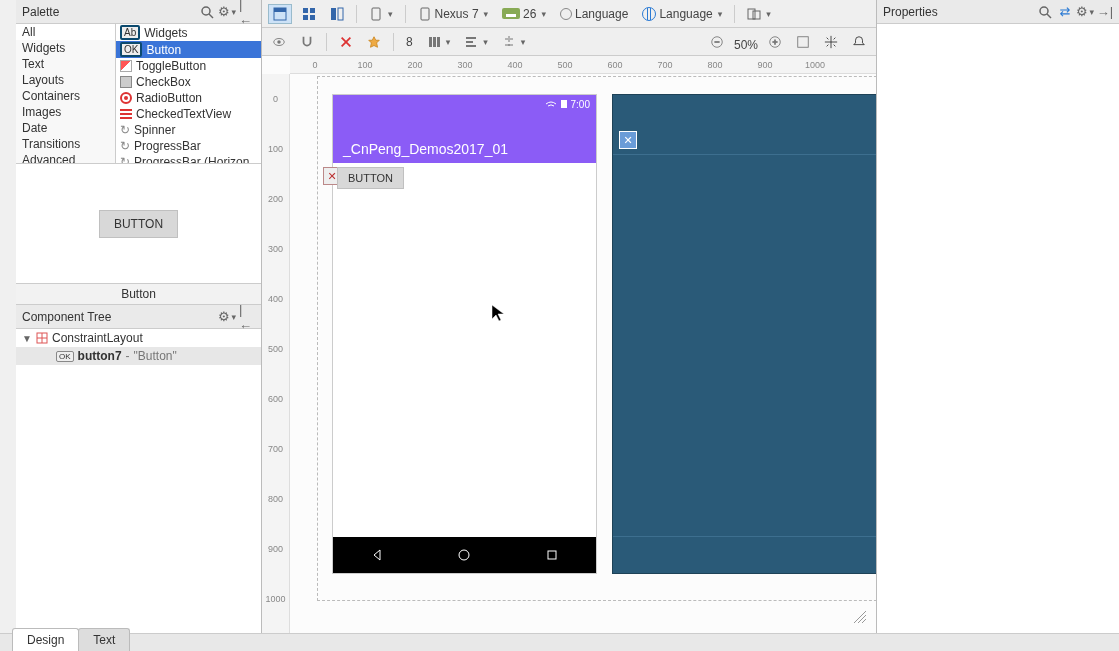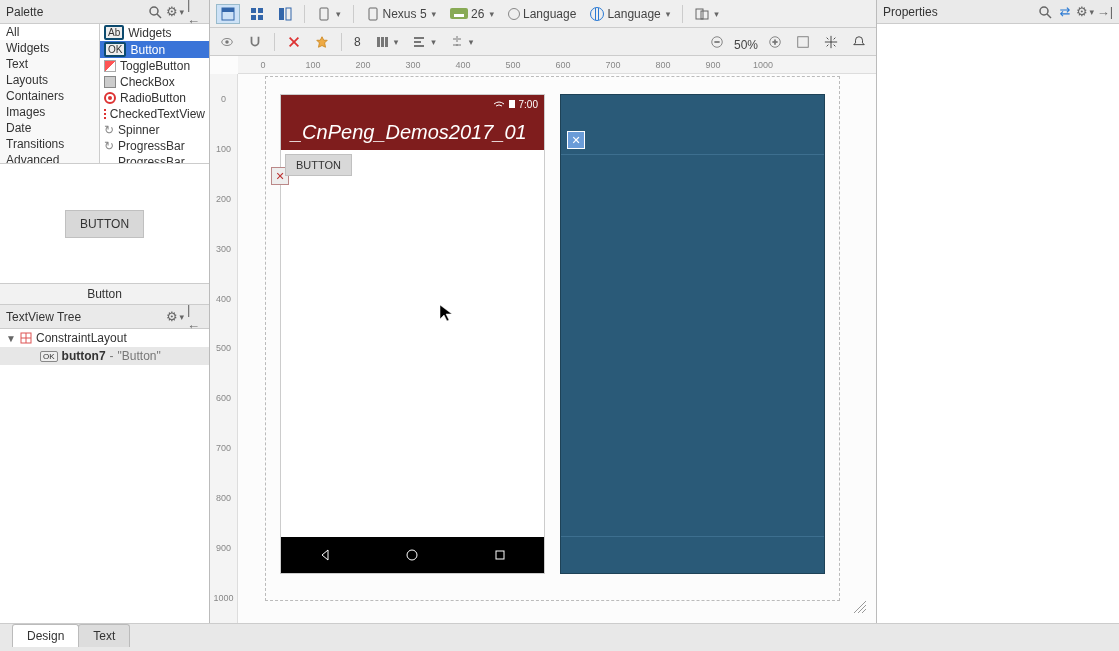--- a/index.html
+++ b/index.html
@@ -9,7 +9,7 @@
 .main { display: flex; flex: 1; min-height: 0; }
 
 
-.sidebar-left { width: 210px; border-right: 1px solid #bbb; display: flex; flex-direction: column; background: #3b82f6; }
+.sidebar-left { width: 246px; border-right: 1px solid #bbb; display: flex; flex-direction: column; background: #3b82f6; margin-left: 16px; }
 .panel-header { display: flex; align-items: center; height: 24px; padding: 0 6px; border-bottom: 1px solid #ccc; background: #eaeaea; }
 .panel-header .title { flex: 1; font-size: 12px; }
 .panel-header .tools { display: flex; gap: 4px; align-items: center; }

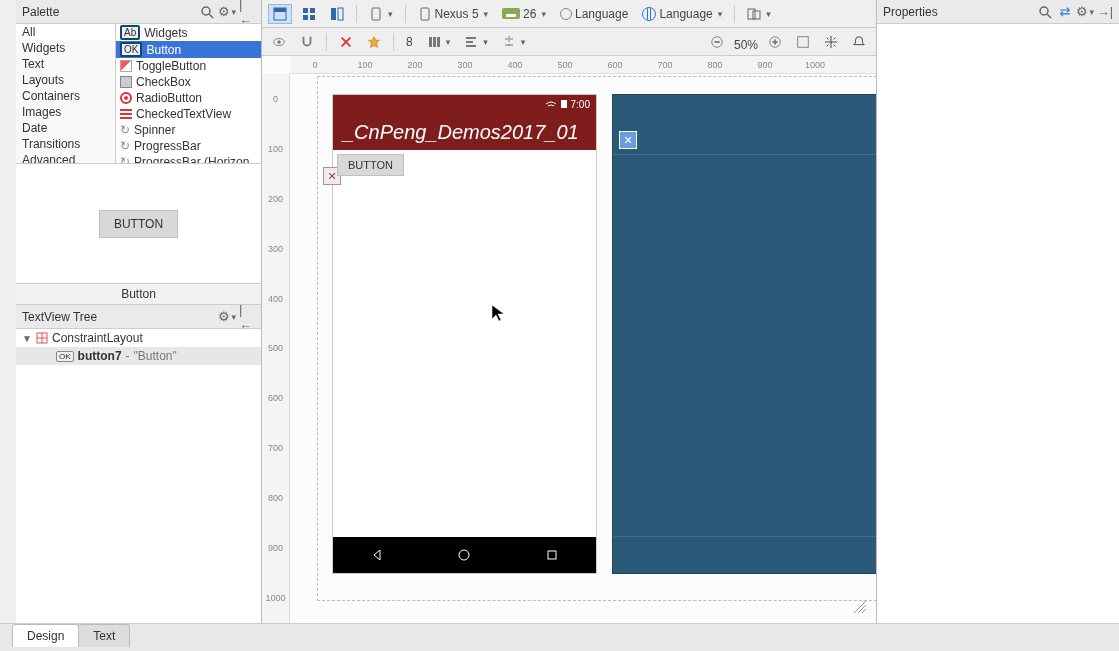--- a/index.html
+++ b/index.html
@@ -223,7 +223,7 @@
             <svg viewBox="0 0 14 14">
               <rect x="3" y="1" width="8" height="12" rx="1" fill="none" stroke="#666"></rect>
             </svg>
-            <span>Nexus 5</span>
+            <span>Nexus 7</span>
             <span class="dropdown-caret">▾</span>
           </span>
     <span class="tb-btn">

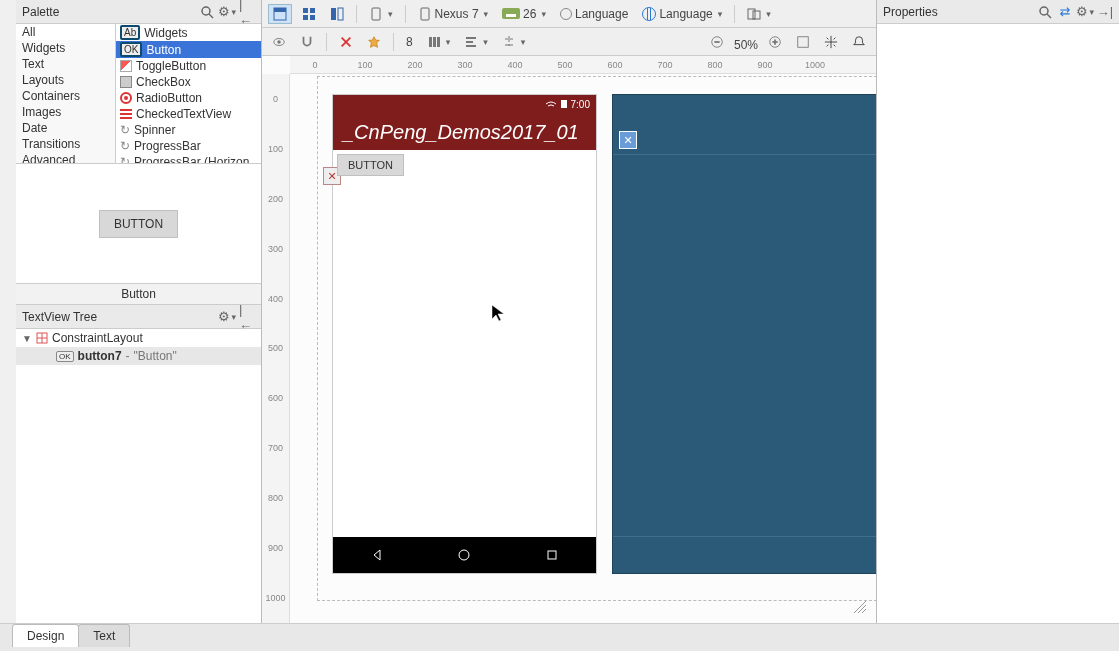--- a/index.html
+++ b/index.html
@@ -52,7 +52,7 @@
 
 .device-stage { position:absolute; left:70px; top:38px; display:flex; gap:15px;}
 .device { width:265px; height:480px; background:#fff; border:1px solid #ccc; display:flex; flex-direction:column; position:relative;}
-.device .appbar { height:55px; background:#7f1d1d; position:relative;}
+.device .appbar { height:68px; background:#8b5cf6; position:relative;}
 .statusbar-row { display:flex; justify-content:flex-end; align-items:center; height:18px; padding-right:6px; gap:3px; color:#fff; font-size:10px;}
 .appbar-title { position:absolute; bottom:6px; left:10px; color:#fff; font-size:20px;font-style:italic;}
 .device .content { flex:1; position:relative;}

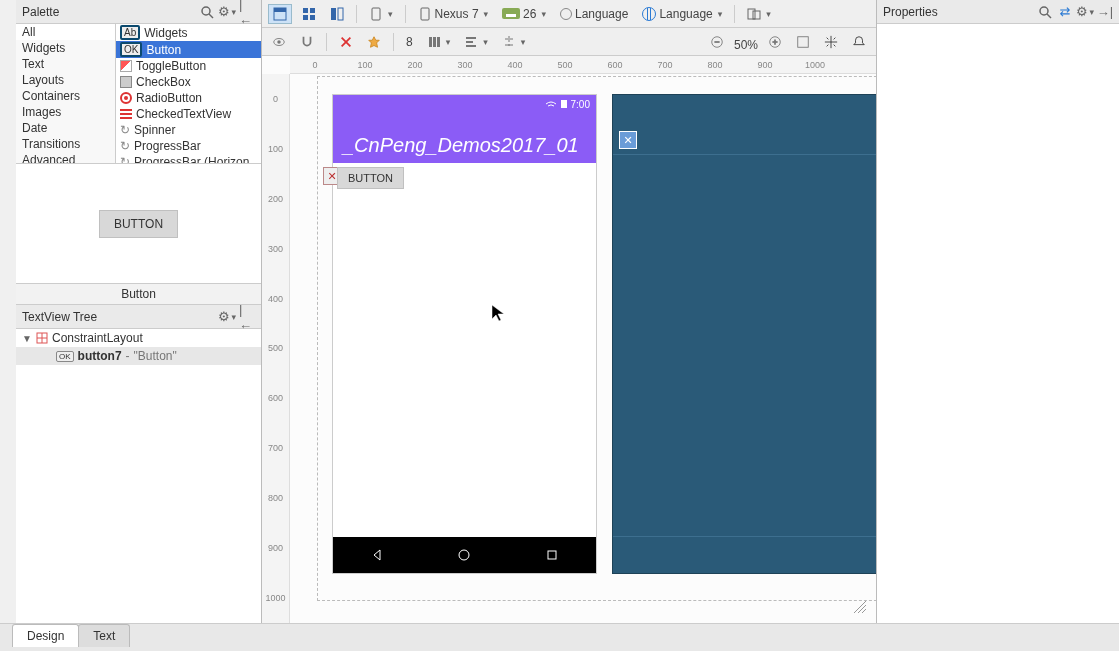--- a/index.html
+++ b/index.html
@@ -54,7 +54,7 @@
 .device { width:265px; height:480px; background:#fff; border:1px solid #ccc; display:flex; flex-direction:column; position:relative;}
 .device .appbar { height:68px; background:#8b5cf6; position:relative;}
 .statusbar-row { display:flex; justify-content:flex-end; align-items:center; height:18px; padding-right:6px; gap:3px; color:#fff; font-size:10px;}
-.appbar-title { position:absolute; bottom:6px; left:10px; color:#fff; font-size:20px;font-style:italic;}
+.appbar-title { position:absolute; bottom:6px; left:10px; color:#fff; font-size:14px;}
 .device .content { flex:1; position:relative;}
 .content .btn { position:absolute; top:4px; left:4px; background:#d8d8d8; border:1px solid #c0c0c0; padding:4px 10px; font-size:11px;}
 .navbar { height:36px; background:#000; display:flex; align-items:center; justify-content:space-around;}

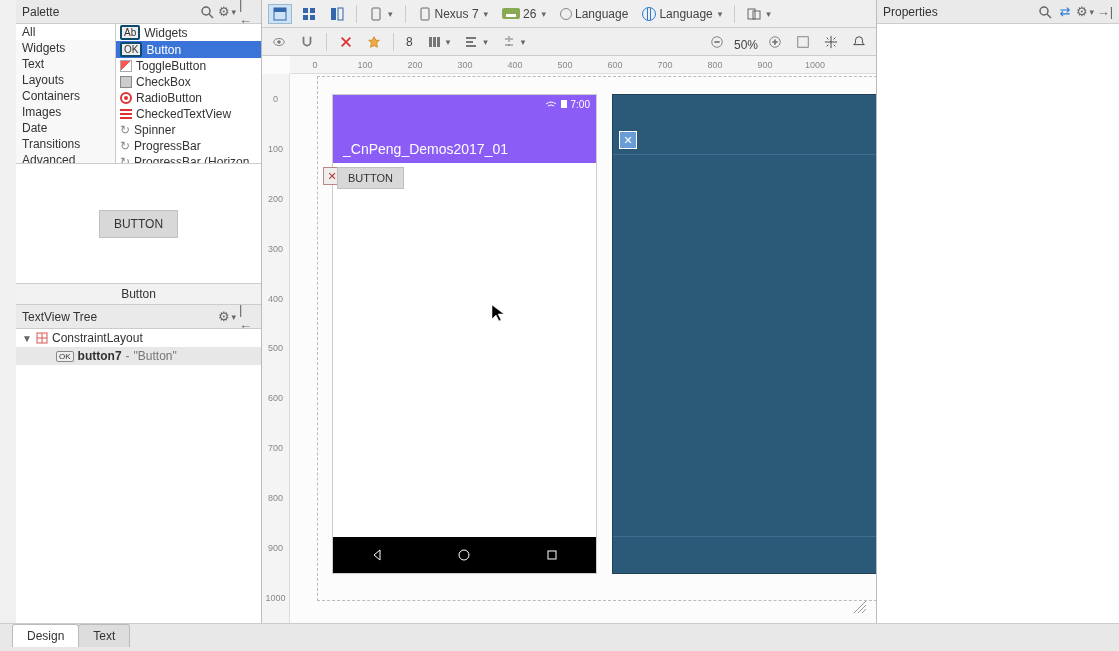--- a/index.html
+++ b/index.html
@@ -164,7 +164,7 @@
   <div class="preview-label">Button</div>
 
   <div class="panel-header">
-    <span class="title">TextView Tree</span>
+    <span class="title">Component Tree</span>
     <div class="tools">
       <span class="tool-ico">⚙<span class="dropdown-caret">▾</span></span>
       <span class="tool-ico">|←</span>

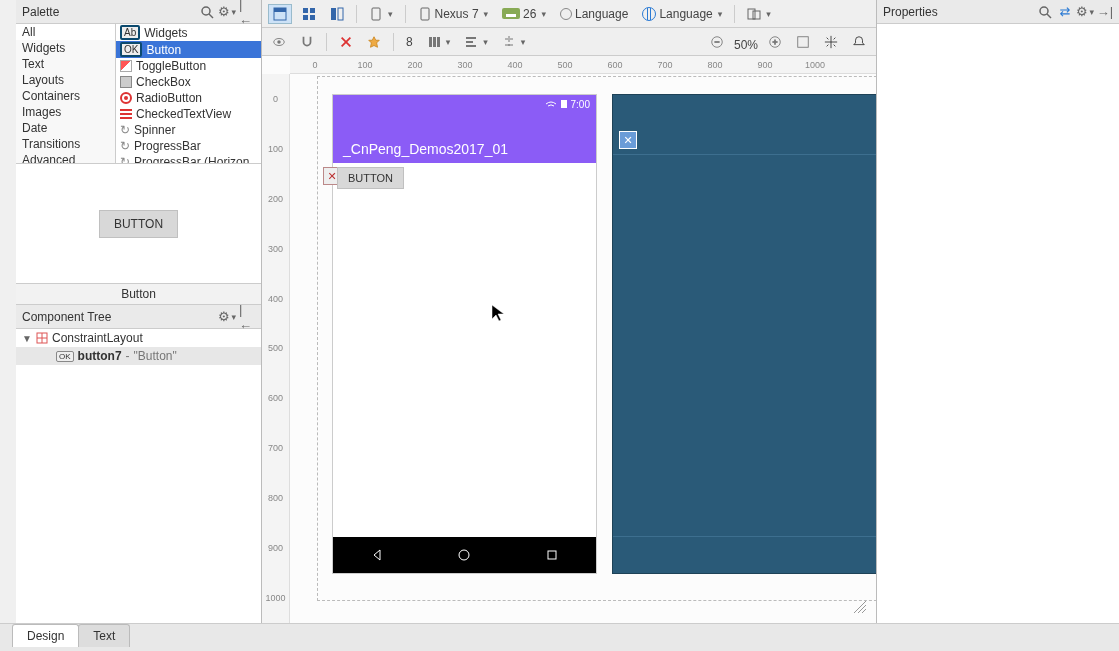--- a/index.html
+++ b/index.html
@@ -74,7 +74,7 @@
 .props-body { flex:1; background:#fff;}
 
 
-.footer-tabs { height:28px; display:flex; align-items:flex-start; padding-left:12px; border-top:1px solid #ccc; background:#e8e8e8;}
+.footer-tabs { height:18px; display:flex; align-items:flex-end; padding-left:12px; border-top:1px solid #ccc; background:#e8e8e8;}
 .footer-tab { padding:4px 14px; font-size:12px; border:1px solid #bbb; border-bottom:none; margin-right:-1px; background:#ddd; border-radius:3px 3px 0 0;}
 .footer-tab.active { background:#fff; }
 

